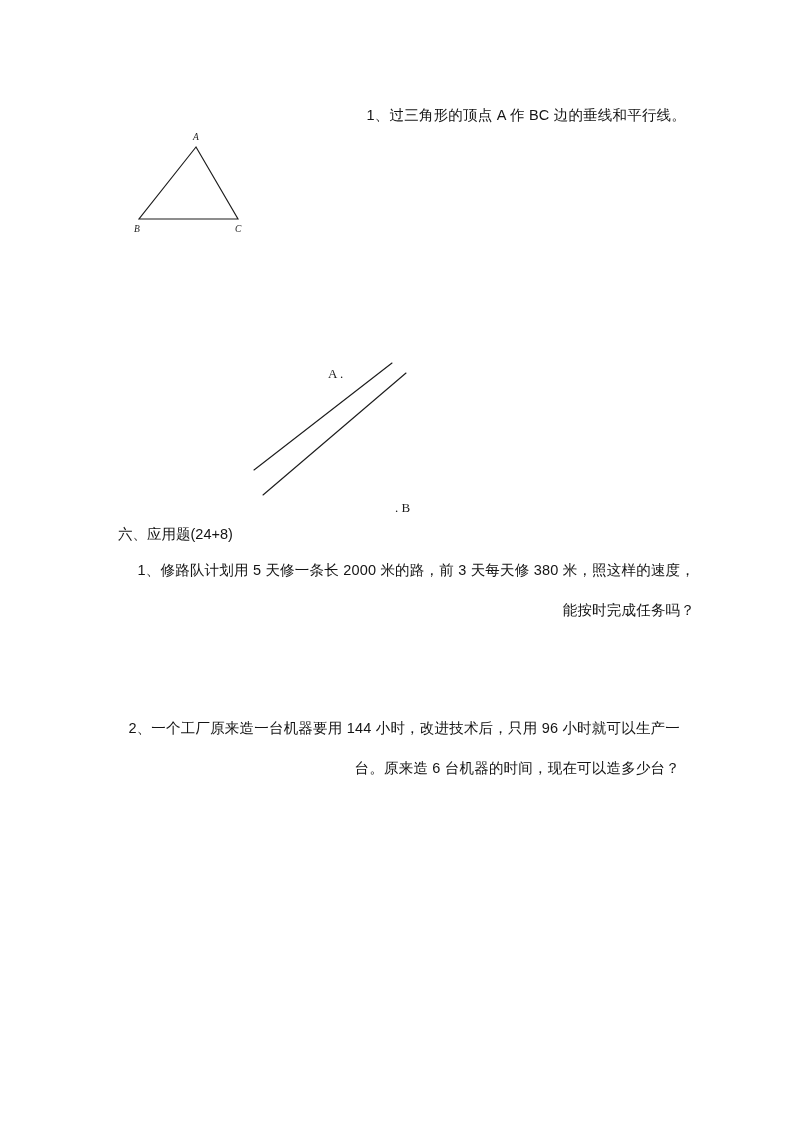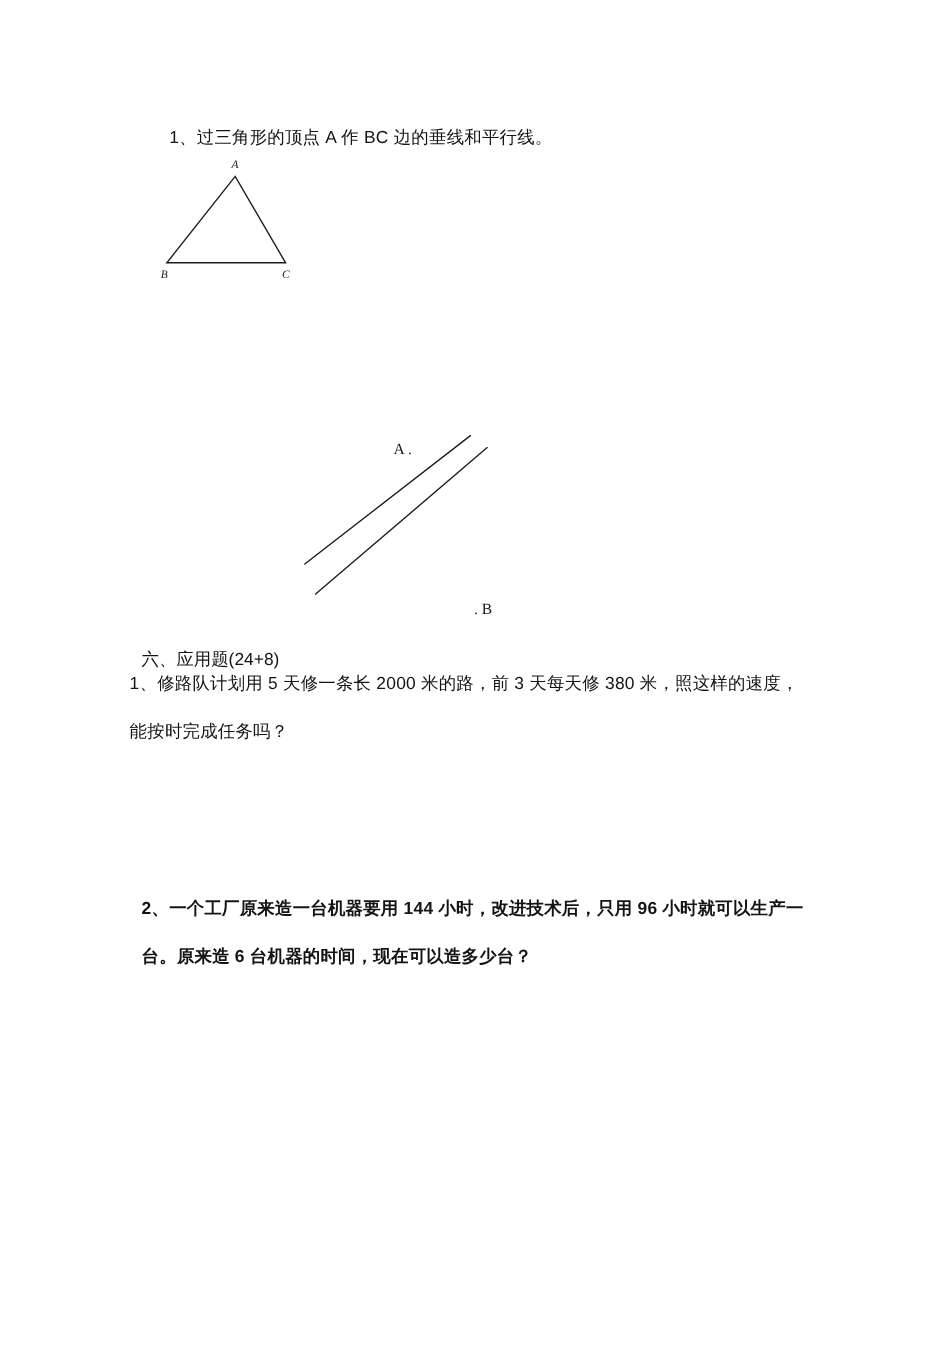--- a/index.html
+++ b/index.html
@@ -19,6 +19,7 @@
     position: relative;
     width: 793px;
     height: 1122px;
+    text-align: right;
   }
 
   

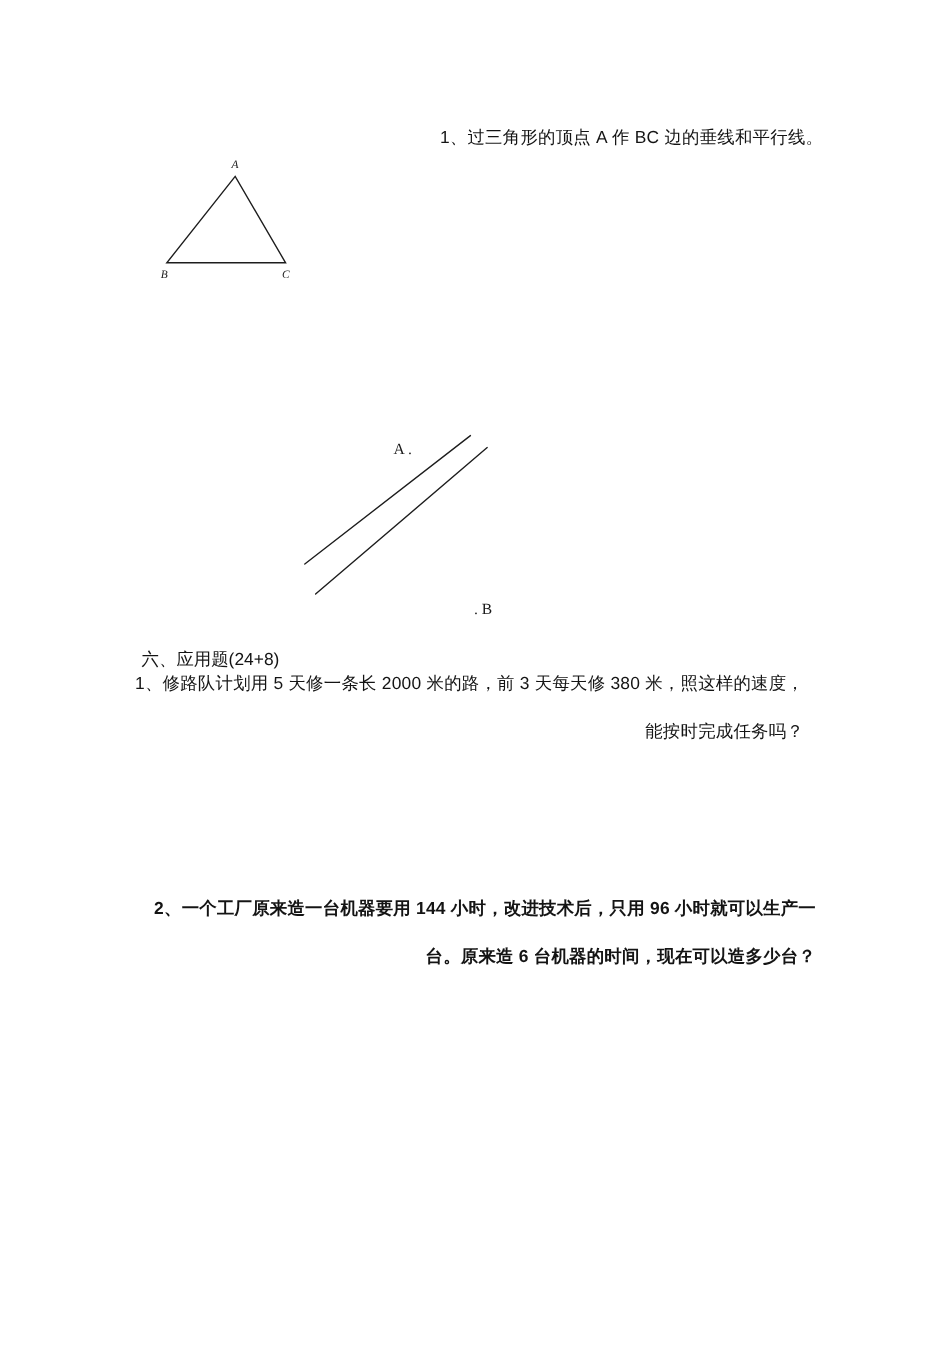--- a/index.html
+++ b/index.html
@@ -40,7 +40,6 @@
     line-height: 24px;
     color: #141414;
     white-space: nowrap;
-    margin-top: 16px;
   }
 
   

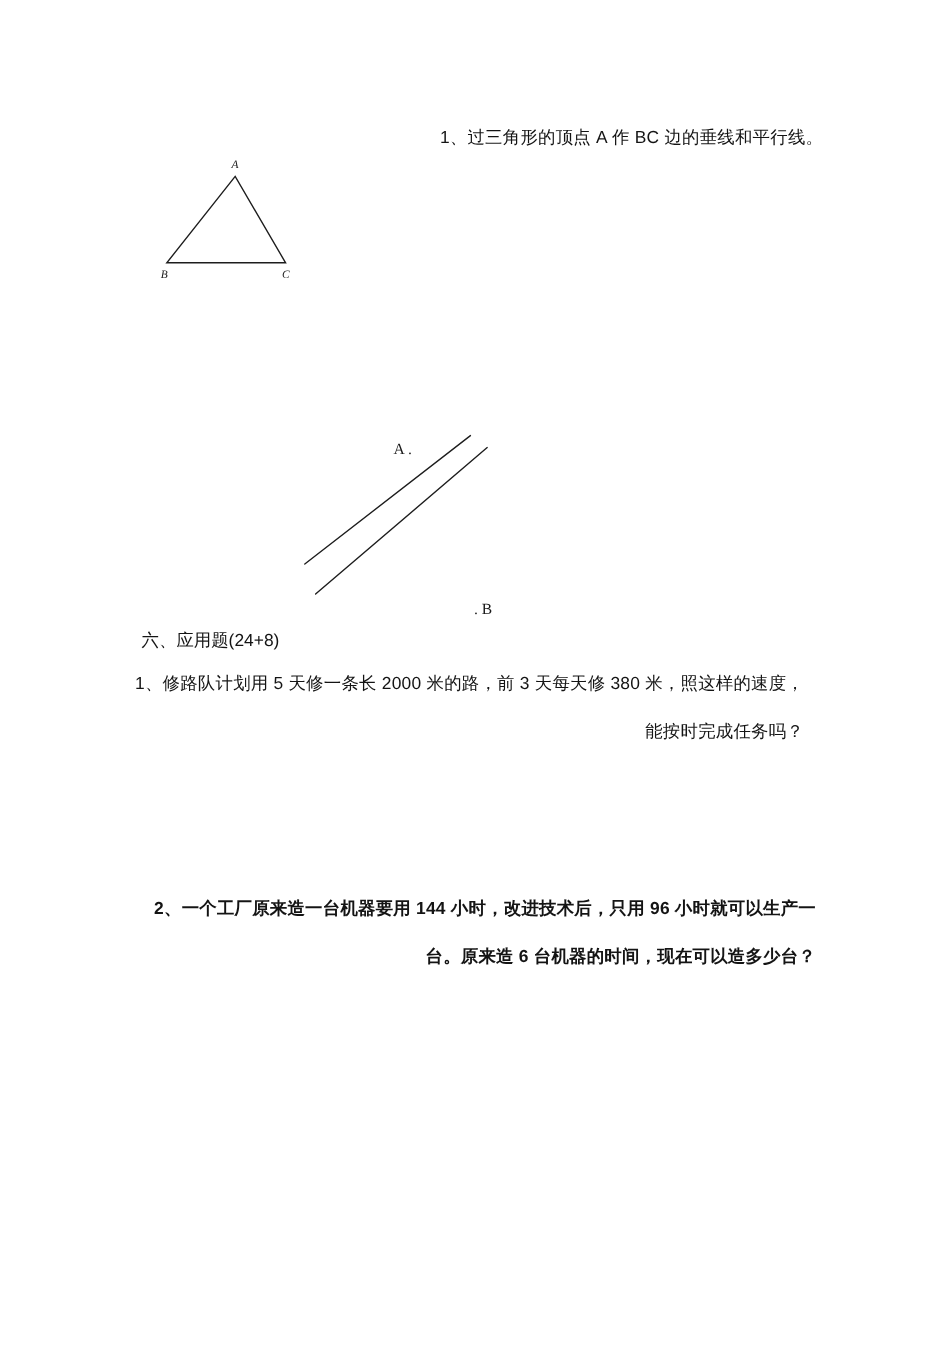--- a/index.html
+++ b/index.html
@@ -62,7 +62,7 @@
 
   
   #q-app-1 {
-    left: 108px;
+    left: 133px;
     top: 550px;
     width: 562px;
   }

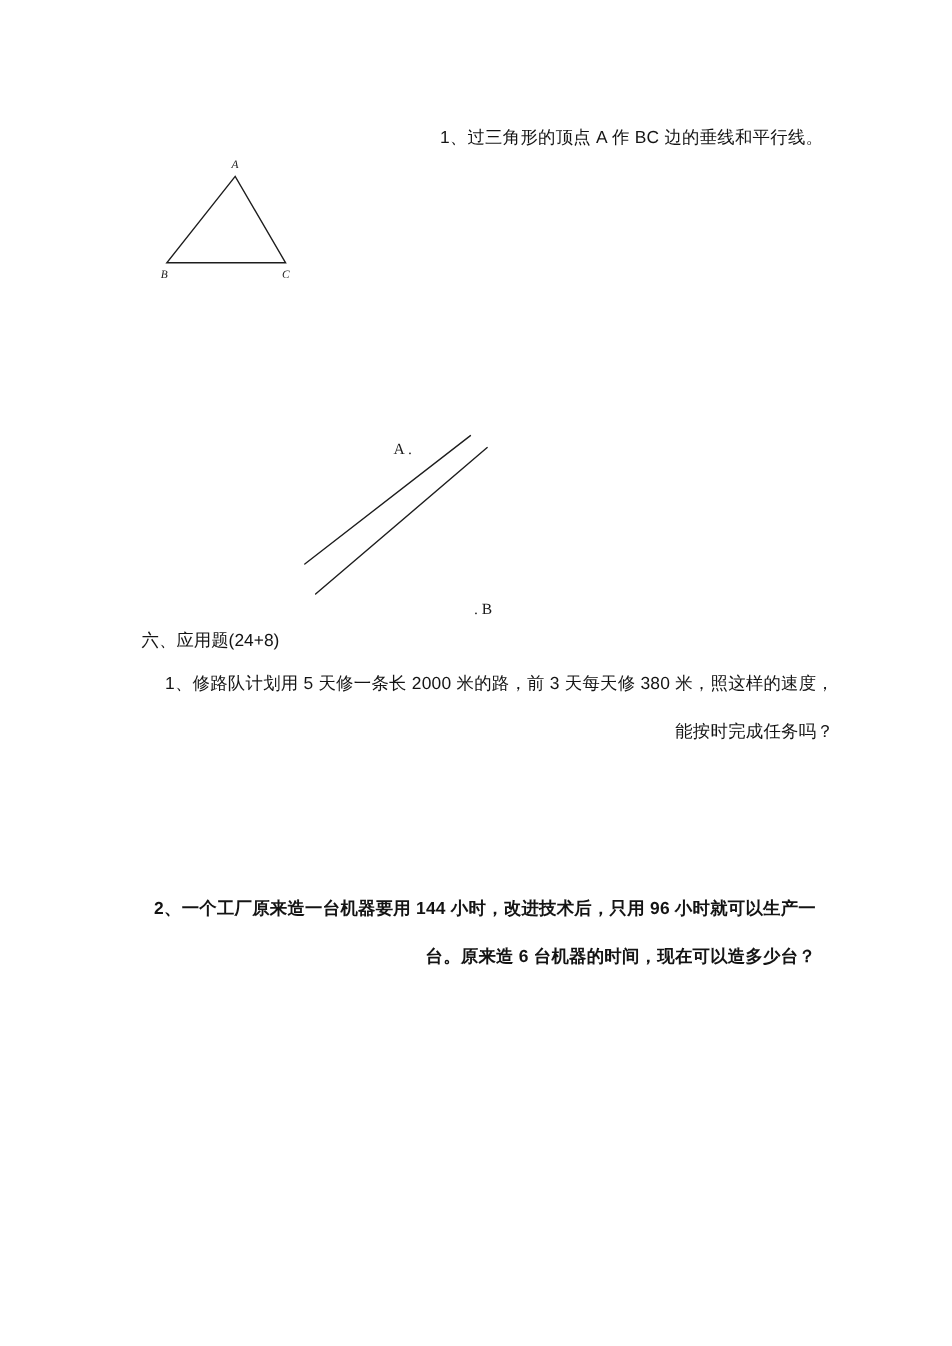--- a/index.html
+++ b/index.html
@@ -68,9 +68,8 @@
   }
   #q-app-2 {
     left: 118px;
-    top: 738px;
+    top: 708px;
     width: 562px;
-    font-weight: bold;
   }
   #q-app-3 {
     left: 118px;

